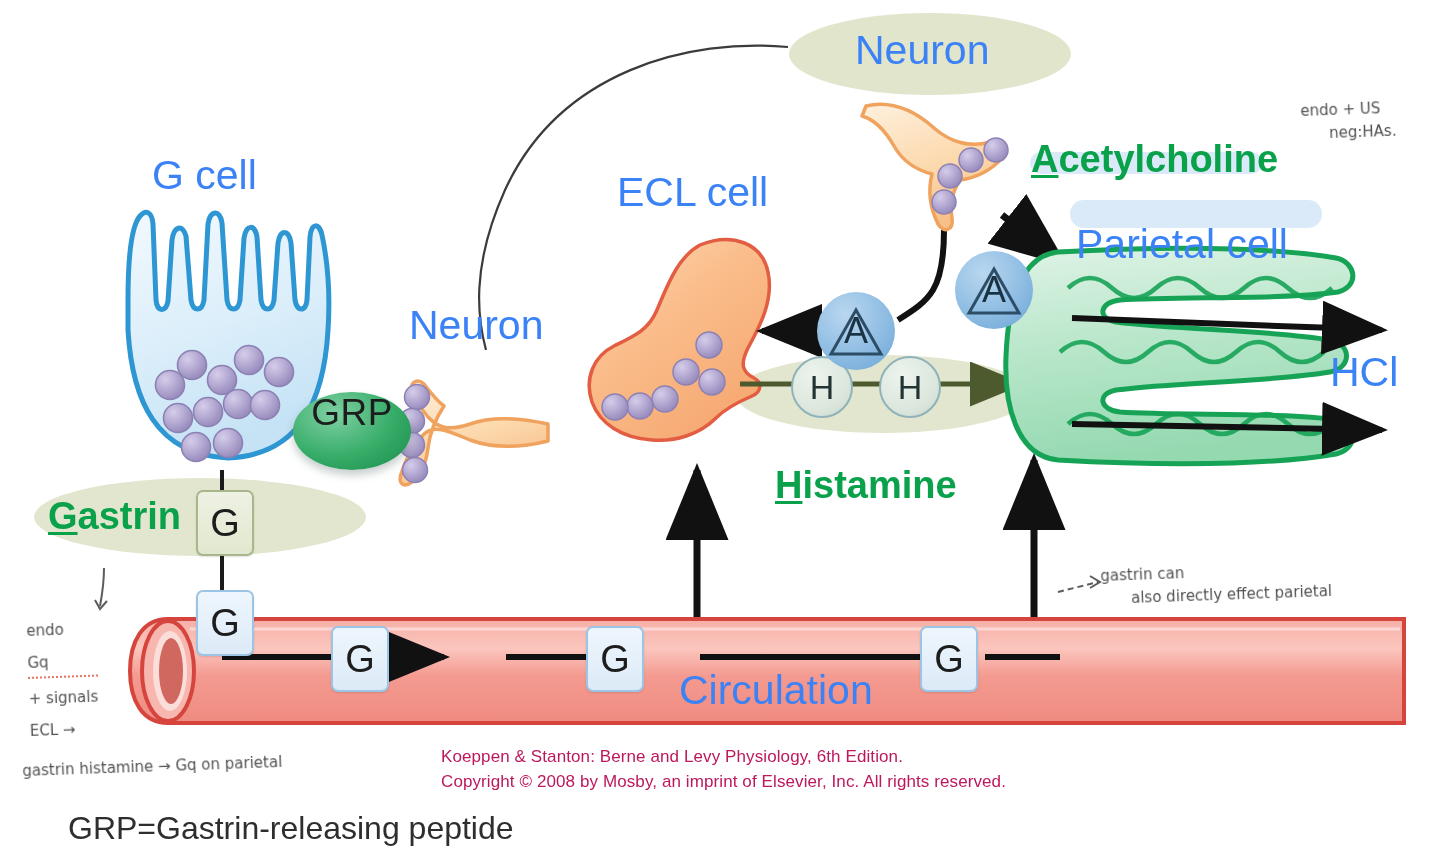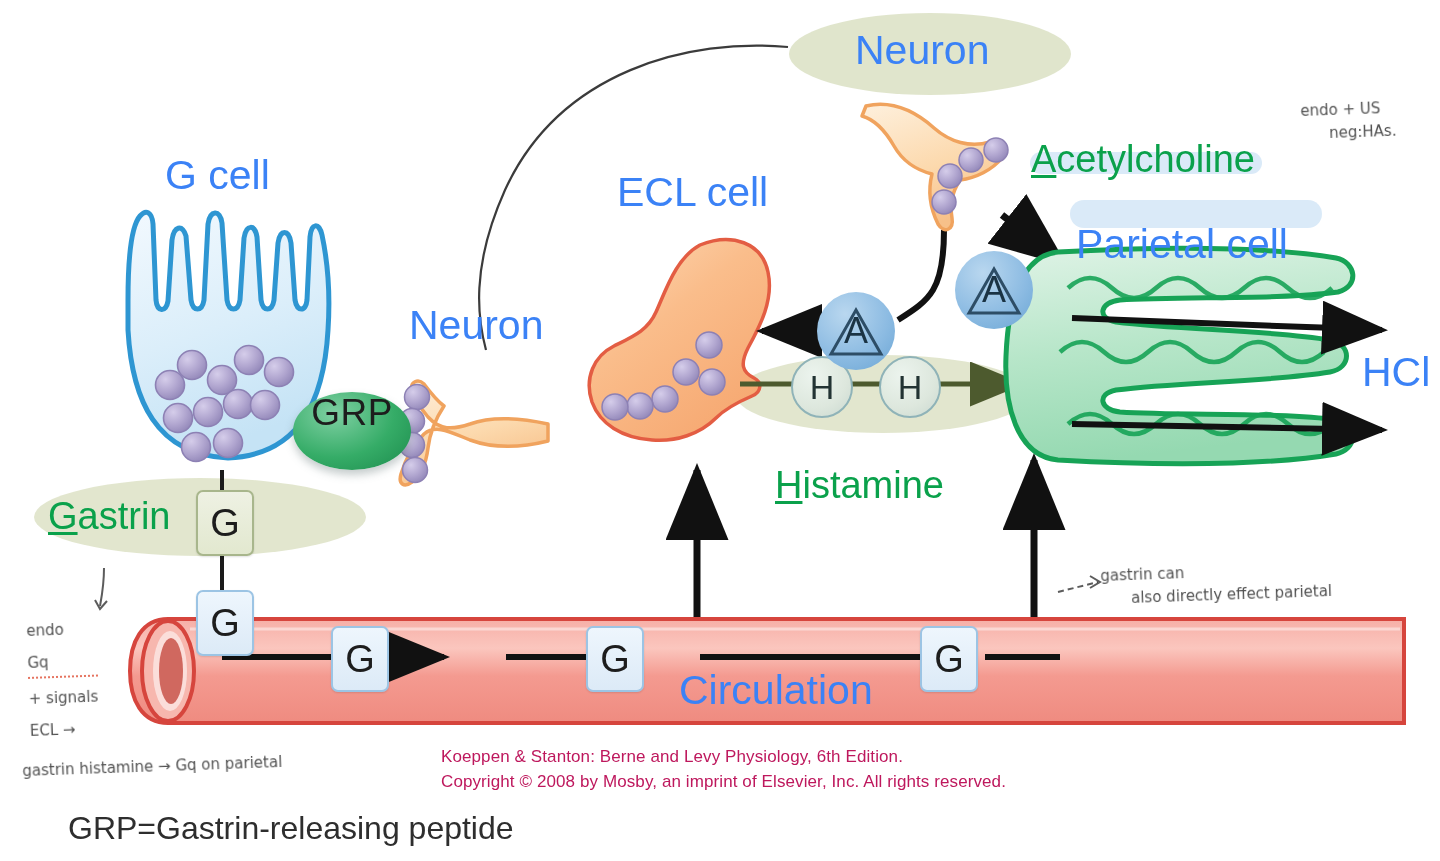--- a/index.html
+++ b/index.html
@@ -28,7 +28,7 @@
     white-space: nowrap;
     line-height: 1;
   }
-  .lbl-gcell     { left: 165px; top: 155px; font-size: 41px; }
+  .lbl-gcell     { left: 152px; top: 155px; font-size: 41px; }
   .lbl-eclcell   { left: 617px; top: 172px; font-size: 41px; }
   .lbl-parietal  { left: 1076px; top: 186px; font-size: 41px; margin-top: 38px; }
   .lbl-neuron-top{ left: 855px; top: 30px;  font-size: 41px; }

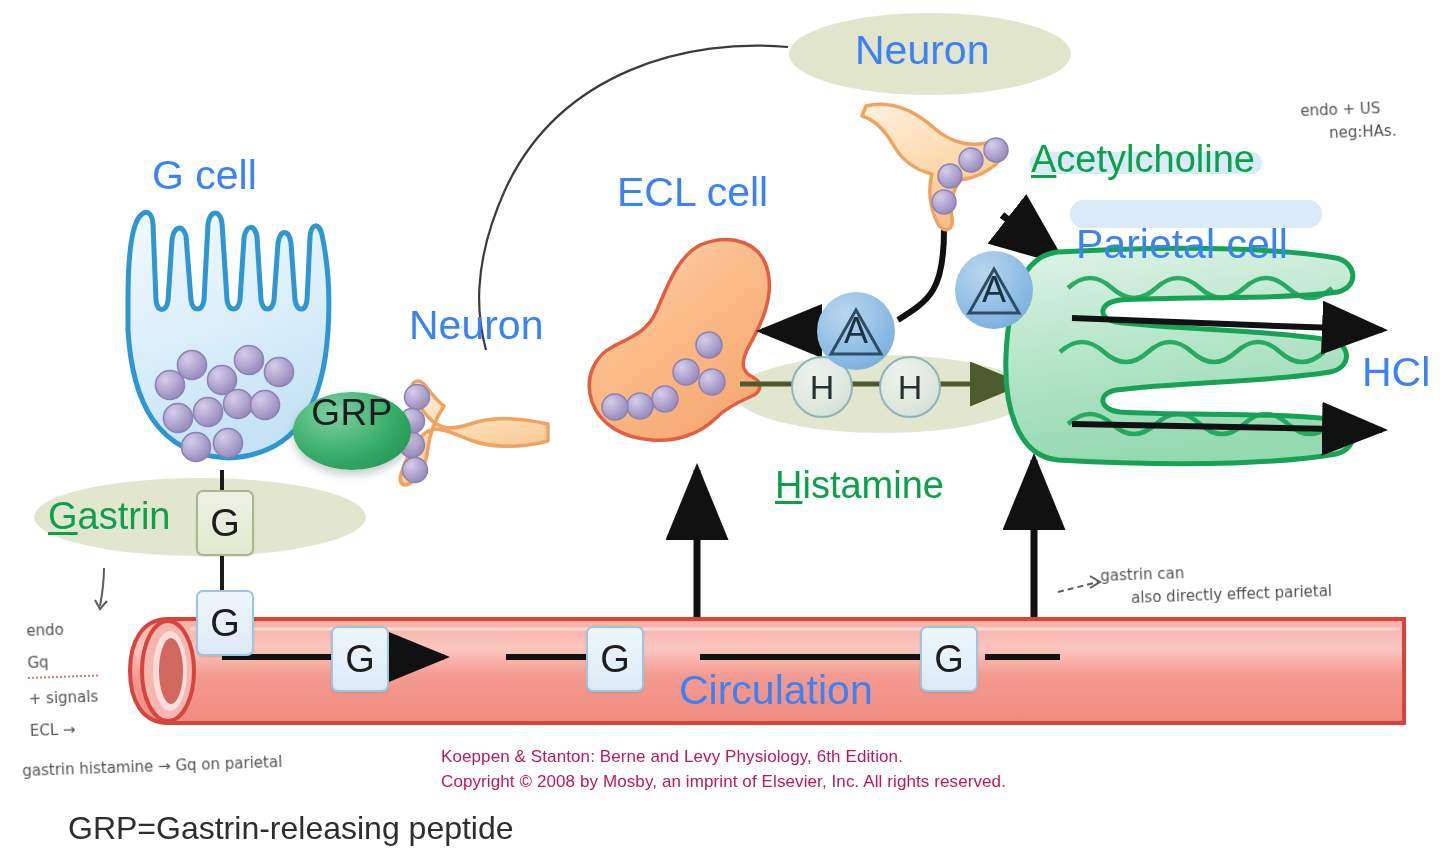--- a/index.html
+++ b/index.html
@@ -43,6 +43,7 @@
     font-size: 38px;
     white-space: nowrap;
     line-height: 1;
+    font-weight: bold;
   }
   .green-name .u { text-decoration: underline; text-underline-offset: 3px; }
   .nm-ach   { left: 1031px; top: 140px; }

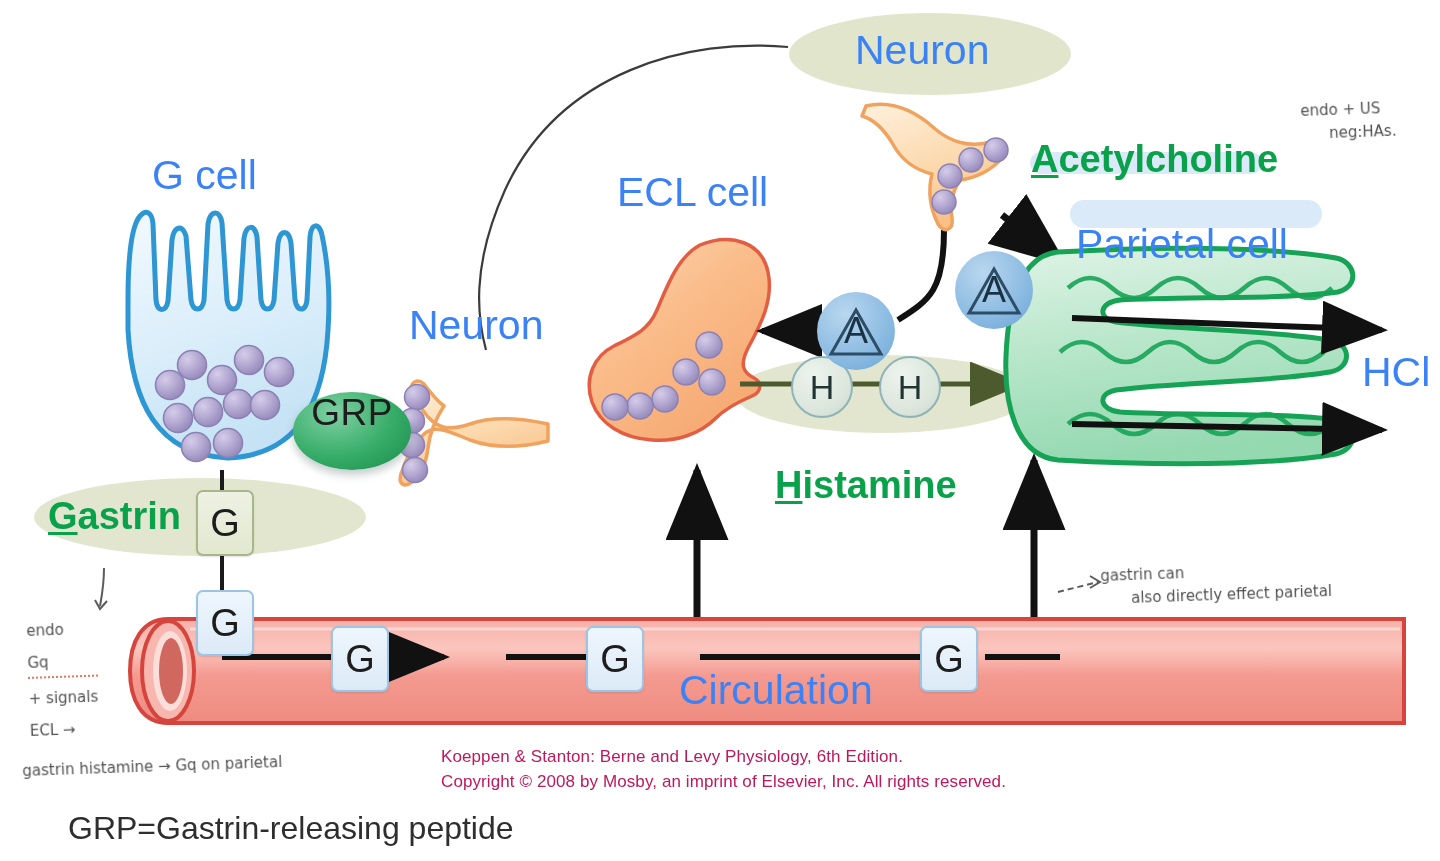--- a/index.html
+++ b/index.html
@@ -33,7 +33,7 @@
   .lbl-parietal  { left: 1076px; top: 186px; font-size: 41px; margin-top: 38px; }
   .lbl-neuron-top{ left: 855px; top: 30px;  font-size: 41px; }
   .lbl-neuron-mid{ left: 409px; top: 305px; font-size: 41px; }
-  .lbl-hcl       { left: 1362px; top: 352px; font-size: 41px; }
+  .lbl-hcl       { left: 1330px; top: 352px; font-size: 41px; }
   .lbl-circ      { left: 679px; top: 670px; font-size: 41px; }
   .lbl-footer    { left: 68px; top: 812px; font-size: 32px; color: #2e2e2e; }
 

